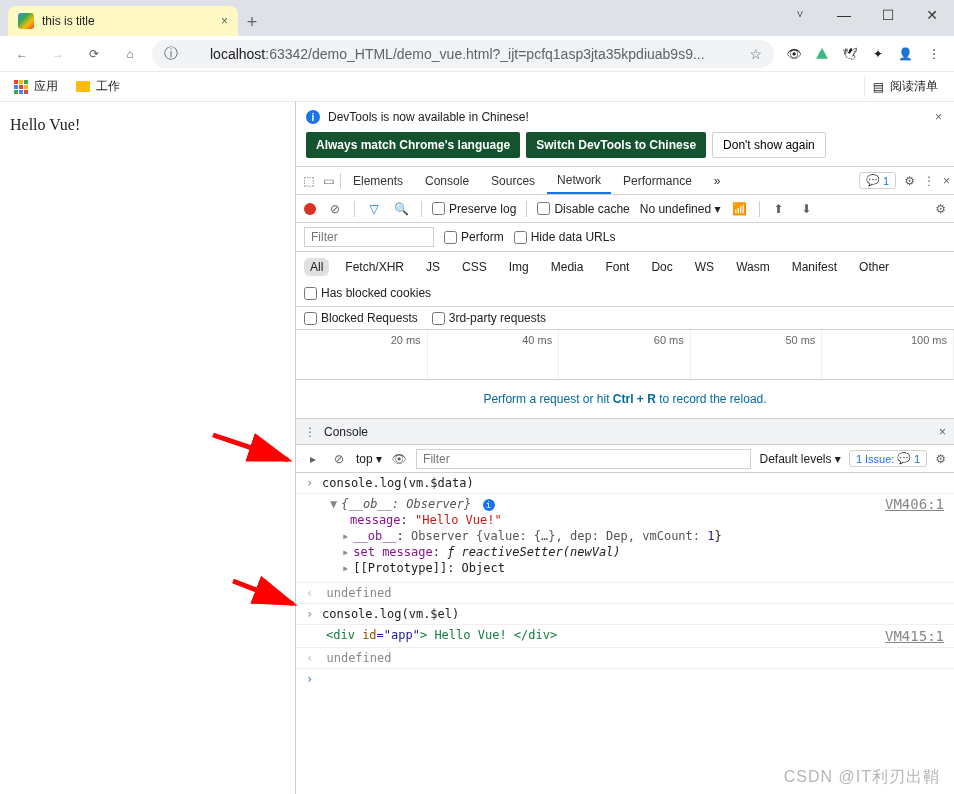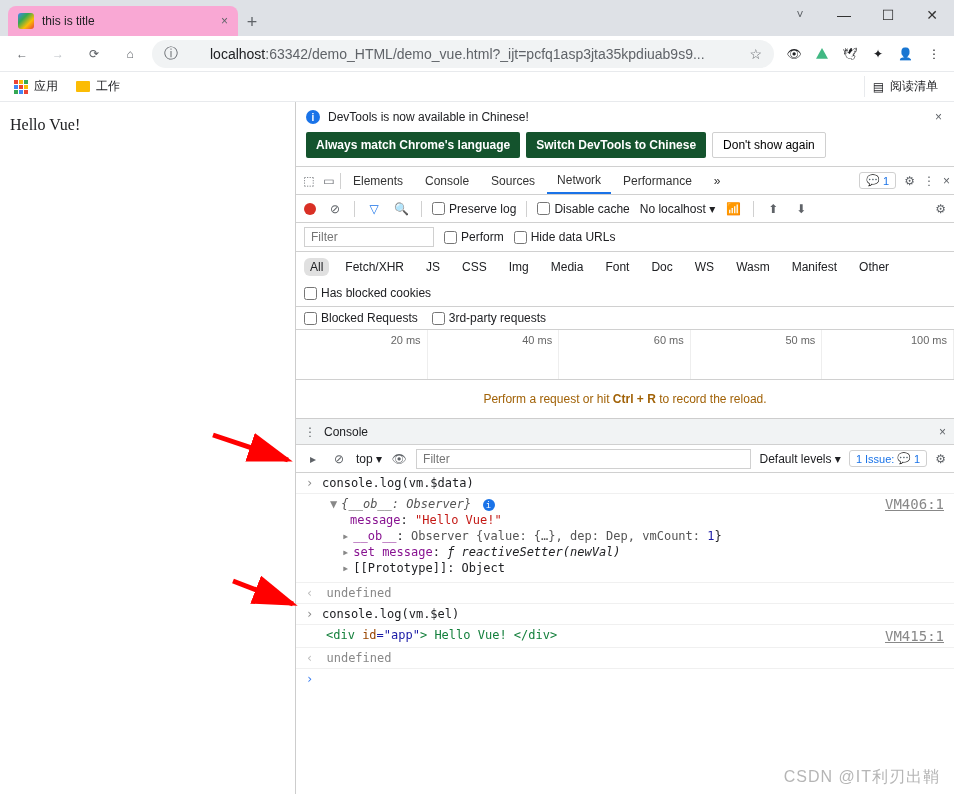--- a/index.html
+++ b/index.html
@@ -5,7 +5,7 @@
 * { box-sizing: border-box; margin: 0; padding: 0; }
 body { font-family: "Segoe UI", Arial, sans-serif; font-size: 12px; color: #202124; background: #fff; width: 954px; height: 794px; overflow: hidden; position: relative; }
 .titlebar { height: 36px; background: #dee1e6; display: flex; align-items: flex-end; position: relative; }
-.tab { background: #f9a8d4; height: 30px; border-radius: 8px 8px 0 0; display: flex; align-items: center; padding: 0 10px; margin-left: 8px; width: 230px; font-size: 12px; gap: 8px; }
+.tab { background: #fef9c3; height: 30px; border-radius: 8px 8px 0 0; display: flex; align-items: center; padding: 0 10px; margin-left: 8px; width: 230px; font-size: 12px; gap: 8px; }
 .tab-favicon { width: 16px; height: 16px; background: linear-gradient(135deg,#4285f4,#34a853,#fbbc05,#ea4335); border-radius: 3px; }
 .tab-close { margin-left: auto; color: #5f6368; cursor: pointer; }
 .newtab { width: 28px; height: 28px; display: flex; align-items: center; justify-content: center; color: #5f6368; font-size: 18px; }

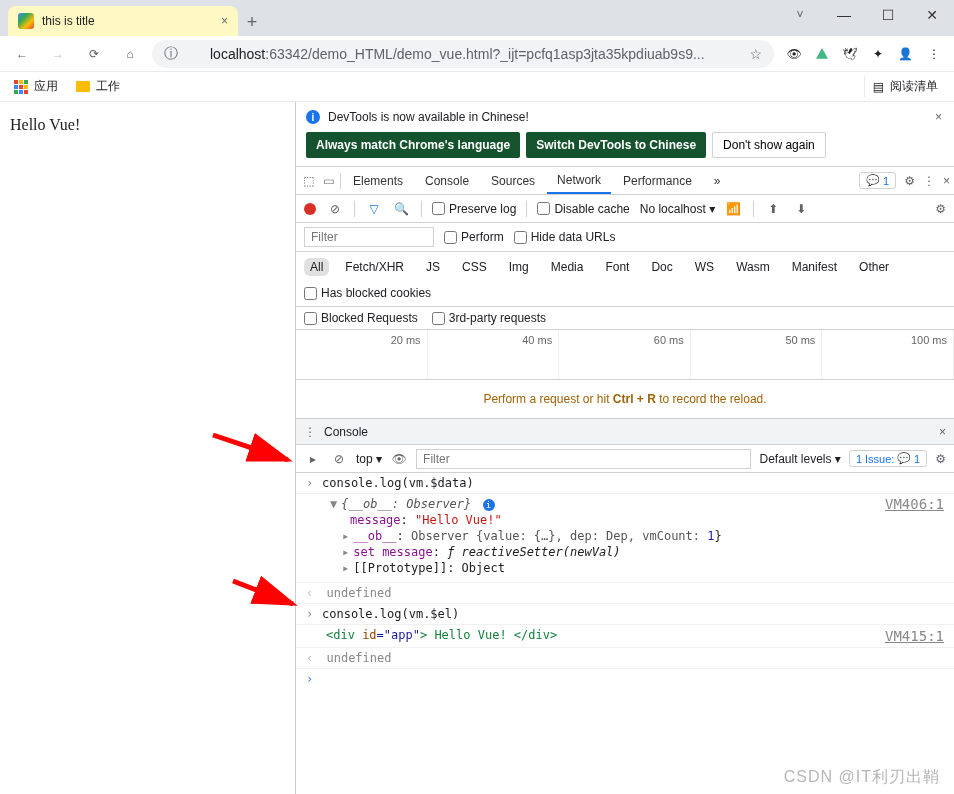--- a/index.html
+++ b/index.html
@@ -205,7 +205,7 @@
           <input type="checkbox" style="">
           <span>Disable cache</span>
         </label>
-      <span><span>No localhost</span> ▾</span>
+      <span><span>No undefined</span> ▾</span>
       <span class="small-icon">📶</span>
       <div class="sep"></div>
       <span class="small-icon">⬆</span>

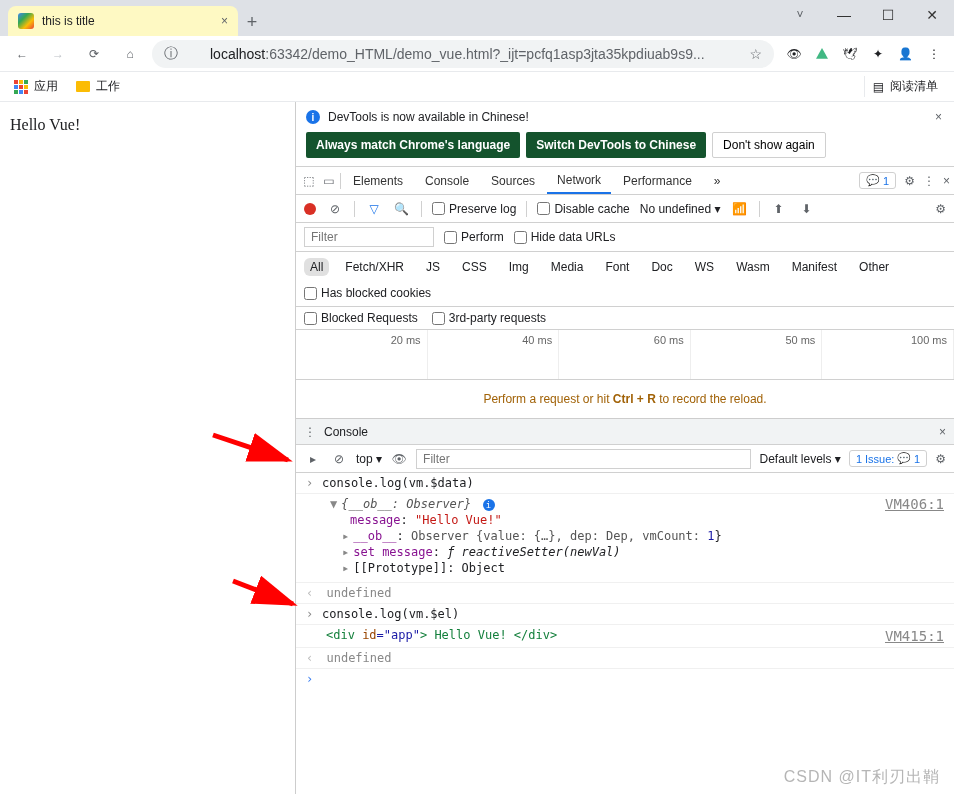--- a/index.html
+++ b/index.html
@@ -56,7 +56,7 @@
 .net-filter-row2 { padding: 4px 8px; border-bottom: 1px solid #d0d0d0; display: flex; gap: 14px; }
 .timeline { height: 50px; border-bottom: 1px solid #d0d0d0; display: flex; position: relative; }
 .tl-col { flex: 1; border-right: 1px solid #eee; text-align: right; padding: 4px 6px; color: #666; font-size: 11px; }
-.net-empty { text-align: center; padding: 12px; color: #a16207; border-bottom: 1px solid #cdcdcd; }
+.net-empty { text-align: center; padding: 12px; color: #0369a1; border-bottom: 1px solid #cdcdcd; }
 .console-header { height: 26px; border-bottom: 1px solid #d0d0d0; display: flex; align-items: center; padding: 0 8px; background: #f1f3f4; }
 .console-close { margin-left: auto; color: #5f6368; }
 .console-toolbar { height: 28px; border-bottom: 1px solid #d0d0d0; display: flex; align-items: center; padding: 0 8px; gap: 8px; }

